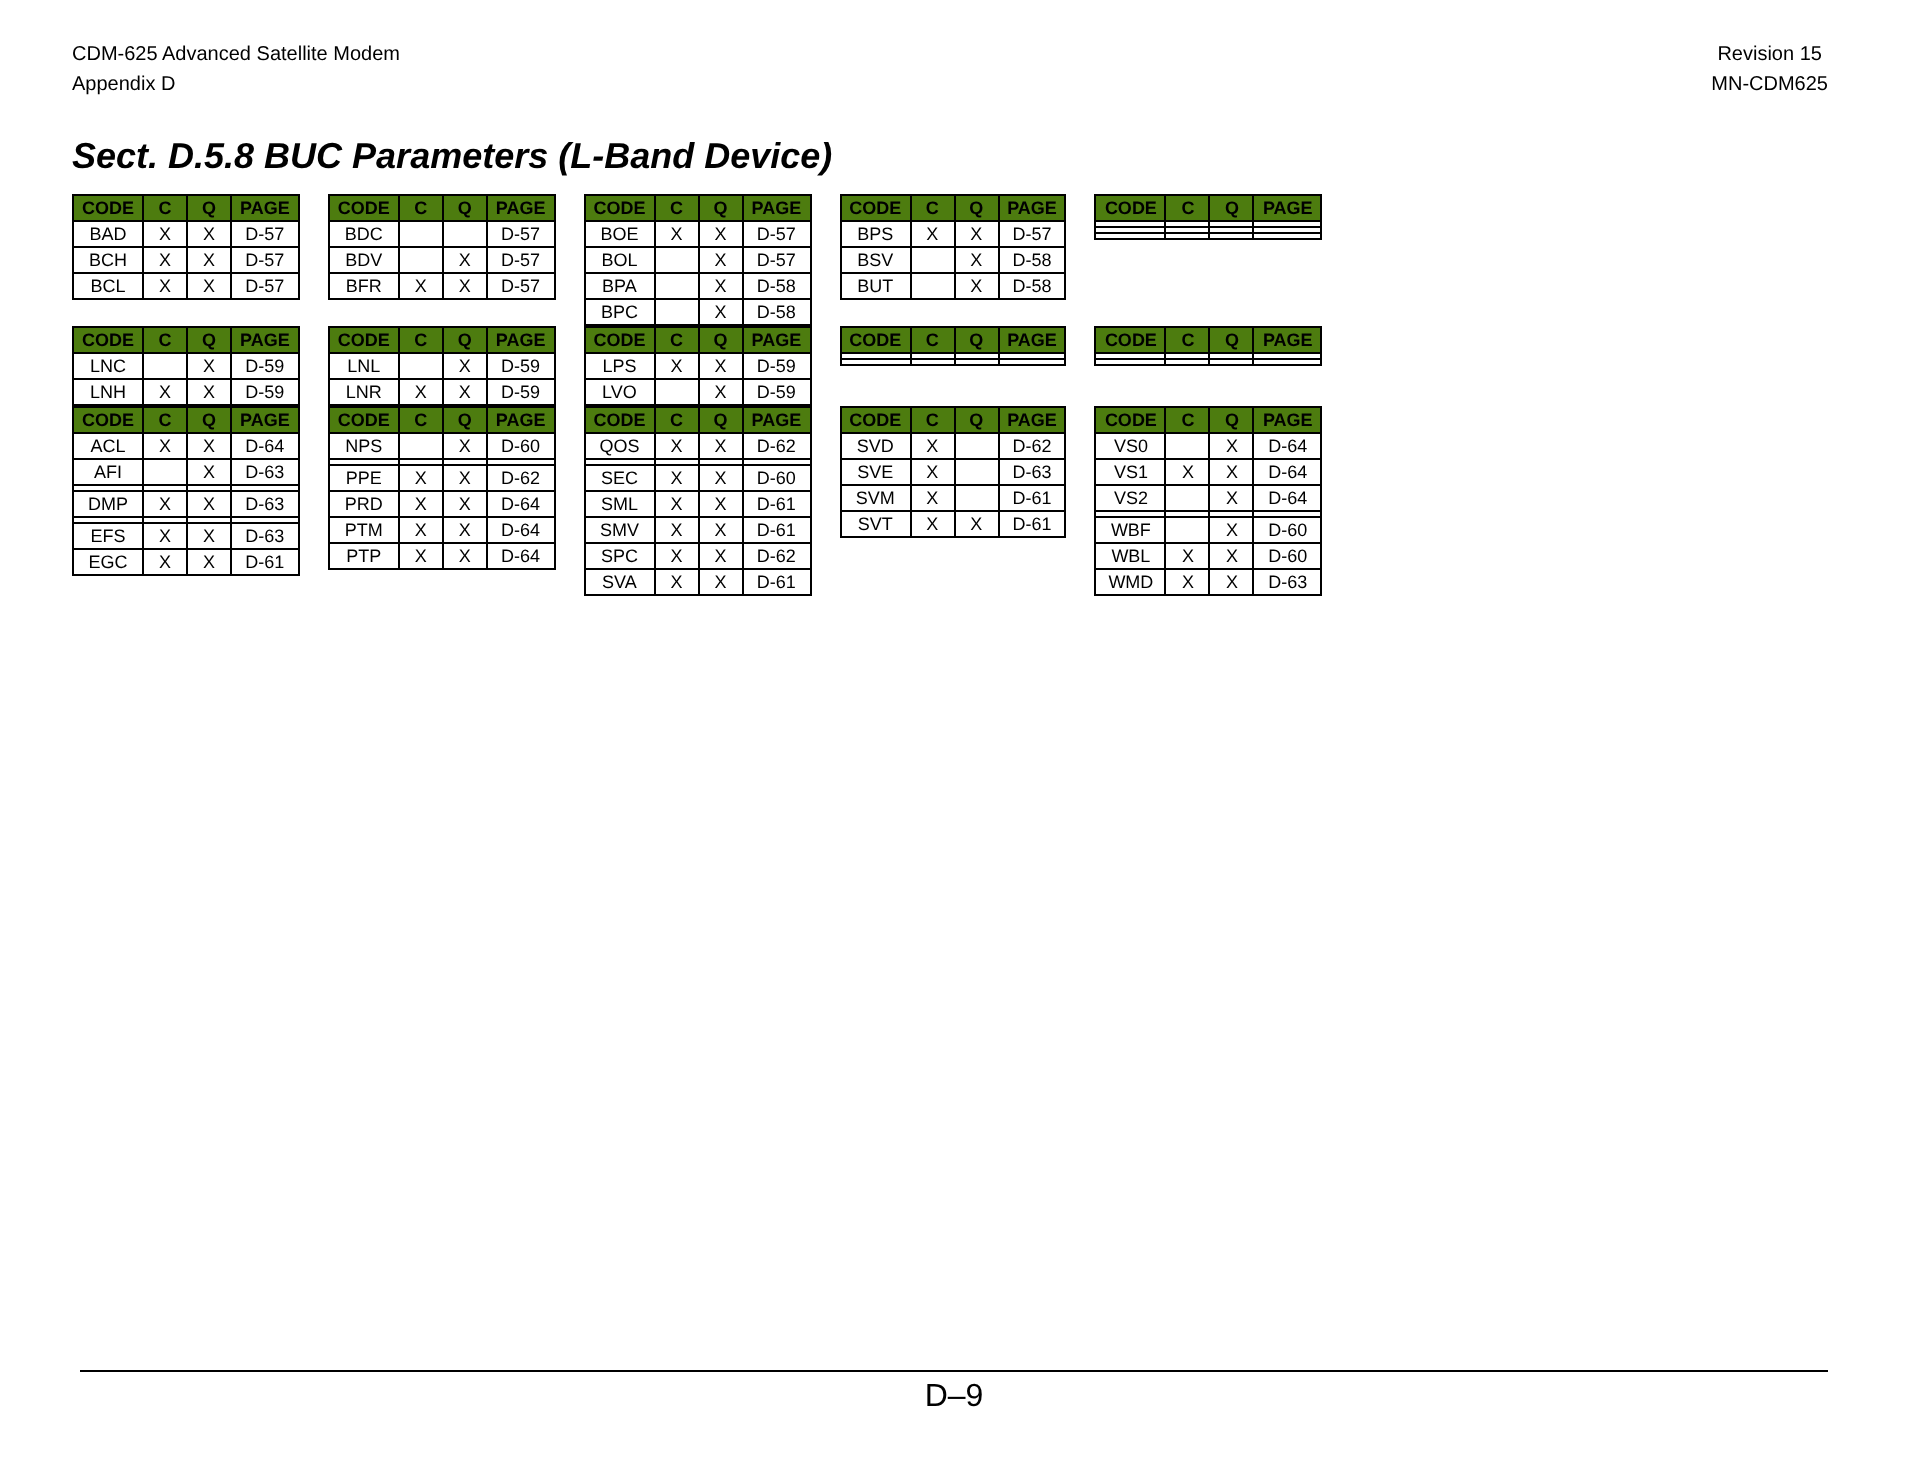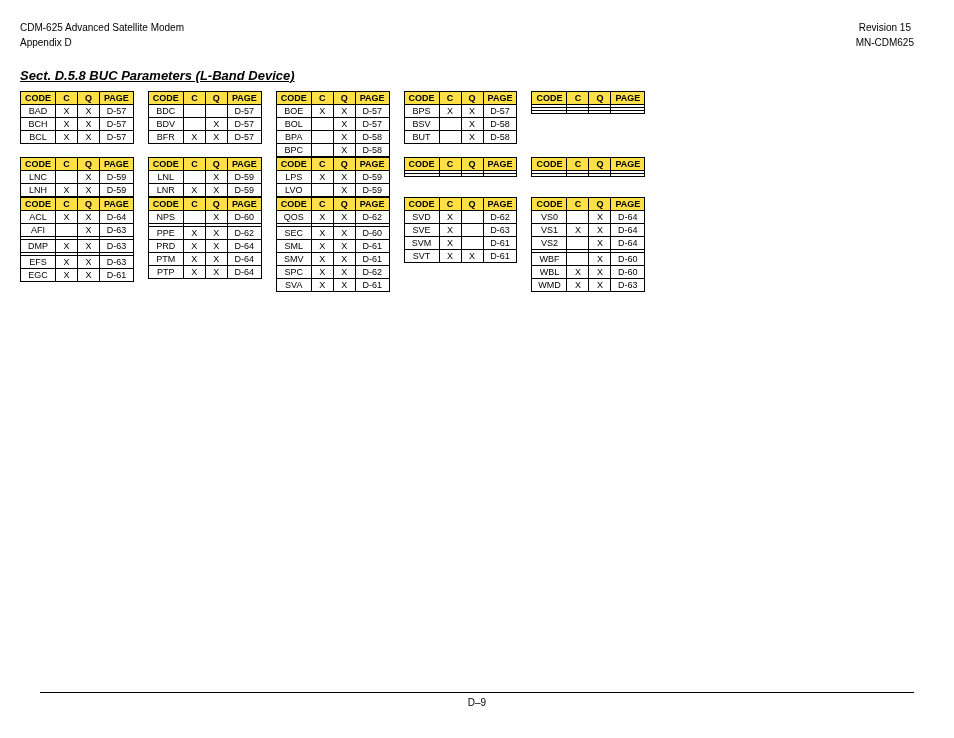--- a/index.html
+++ b/index.html
@@ -13,7 +13,7 @@
       position: relative;
     }
     .page-container {
-      padding: 20px 20px;
+      padding: 20px 36px;
     }
     .header-left {
       font-size: 10px;

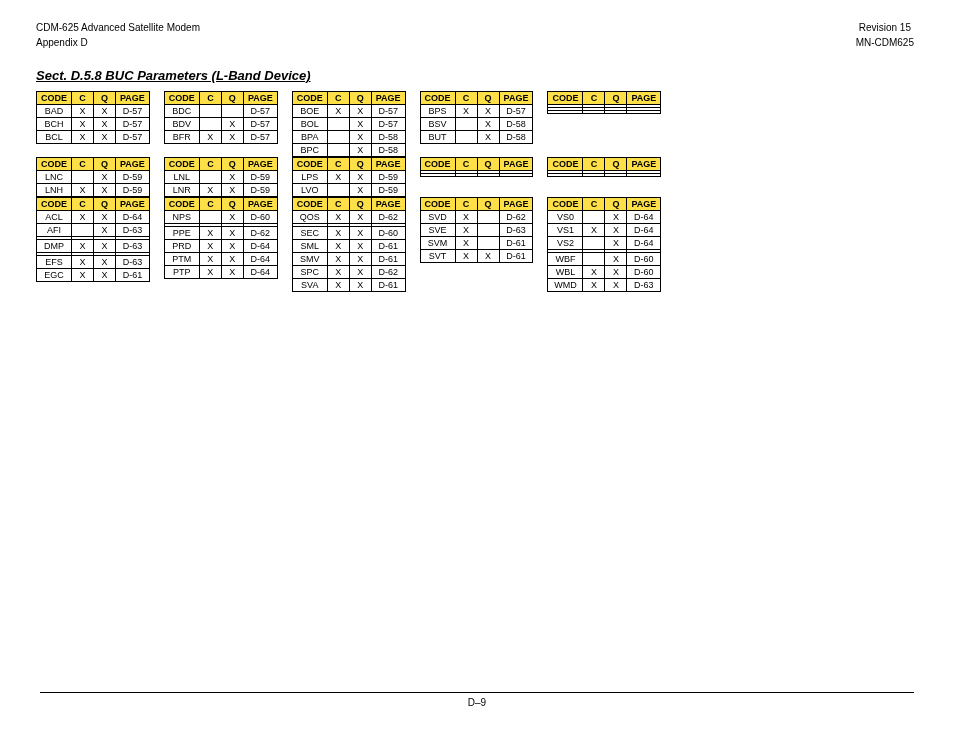--- a/index.html
+++ b/index.html
@@ -28,11 +28,10 @@
       line-height: 1.5;
     }
     .section-title {
-      font-size: 13px;
+      font-size: 18px;
       font-weight: bold;
       font-style: italic;
       margin: 18px 0 8px 0;
-      text-decoration: underline;
     }
     .tables-row {
       display: flex;

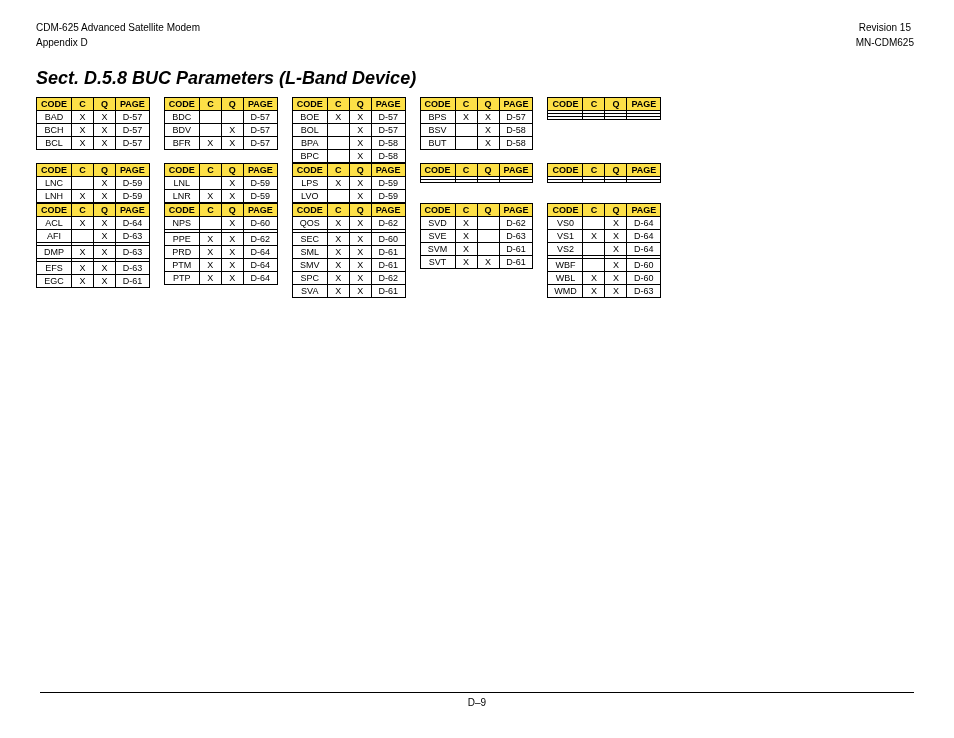--- a/index.html
+++ b/index.html
@@ -53,7 +53,7 @@
     }
     table.code-table th {
       font-weight: bold;
-      background: #fde047;
+      background: #4d7c0f;
     }
     table.code-table td.code-cell {
       text-align: center;

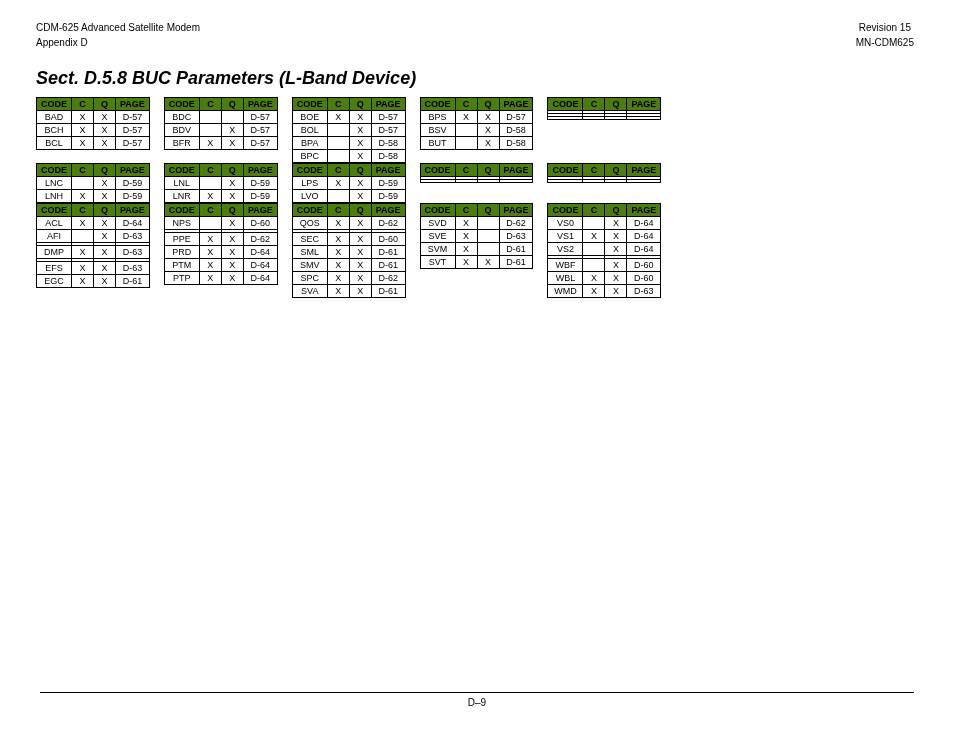--- a/index.html
+++ b/index.html
@@ -67,7 +67,7 @@
       border-top: 1px solid #000;
       padding-top: 4px;
       text-align: center;
-      font-size: 10px;
+      font-size: 16px;
     }
   </style>
 </head>

